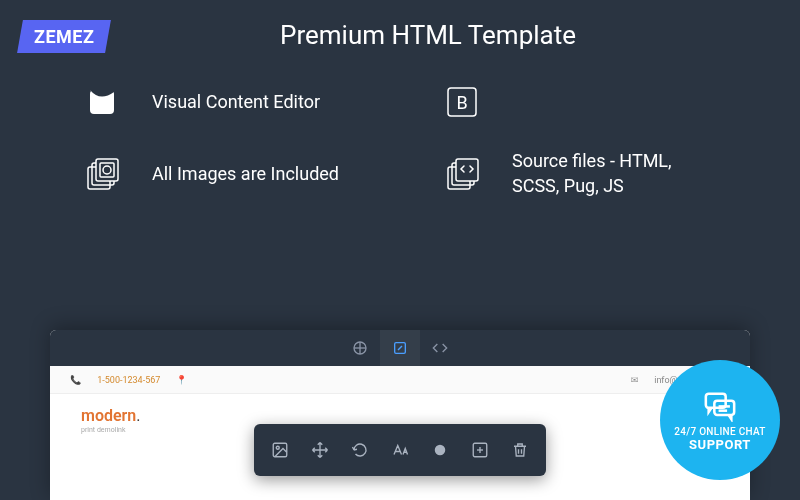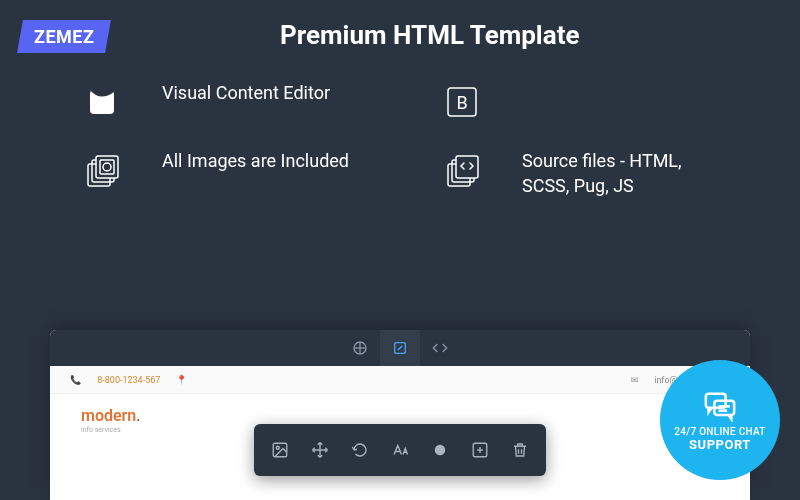--- a/index.html
+++ b/index.html
@@ -6,7 +6,7 @@
 body{width:800px;height:500px;background:#2a3441;position:relative;overflow:hidden}
 .logo-badge{position:absolute;top:20px;left:20px;background:#5865f2;color:#fff;font-weight:700;font-size:18px;padding:6px 14px;letter-spacing:0.5px;transform:skewX(-10deg)}
 .logo-badge span{display:inline-block;transform:skewX(10deg)}
-.headline{position:absolute;top:20px;left:280px;color:#fff;font-size:26px;font-weight:700}
+.headline{position:absolute;top:20px;left:280px;color:#fff;font-size:26px;font-weight:400}
 .features{position:absolute;top:80px;left:80px;right:80px;display:grid;grid-template-columns:1fr 1fr;gap:24px 80px}
 .feature{display:flex;align-items:flex-start;gap:38px}
 .ficon{width:44px;height:44px;flex-shrink:0;color:#fff;display:flex;align-items:center;justify-content:center}

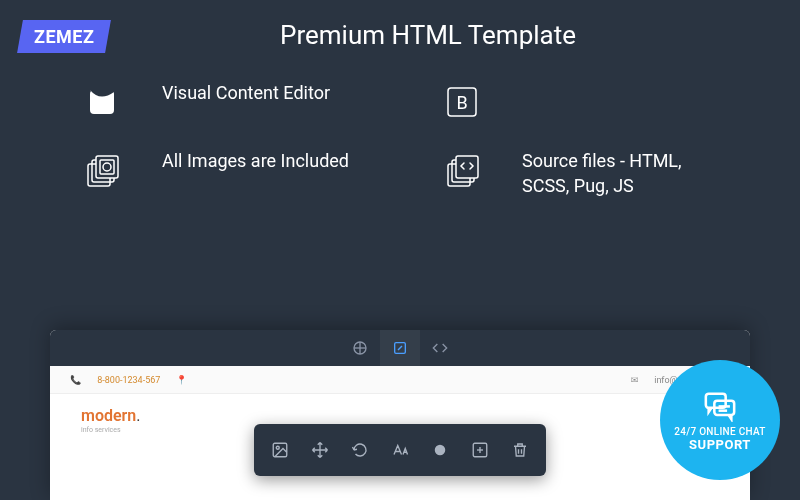--- a/index.html
+++ b/index.html
@@ -8,7 +8,7 @@
 .logo-badge span{display:inline-block;transform:skewX(10deg)}
 .headline{position:absolute;top:20px;left:280px;color:#fff;font-size:26px;font-weight:400}
 .features{position:absolute;top:80px;left:80px;right:80px;display:grid;grid-template-columns:1fr 1fr;gap:24px 80px}
-.feature{display:flex;align-items:flex-start;gap:38px}
+.feature{display:flex;align-items:center;gap:28px}
 .ficon{width:44px;height:44px;flex-shrink:0;color:#fff;display:flex;align-items:center;justify-content:center}
 .ftext{color:#fff;font-size:18px;line-height:1.4;font-weight:400}
 .preview{position:absolute;left:50px;right:50px;bottom:0;height:170px;background:#fff;border-radius:6px 6px 0 0;box-shadow:0 -4px 20px rgba(0,0,0,0.3)}

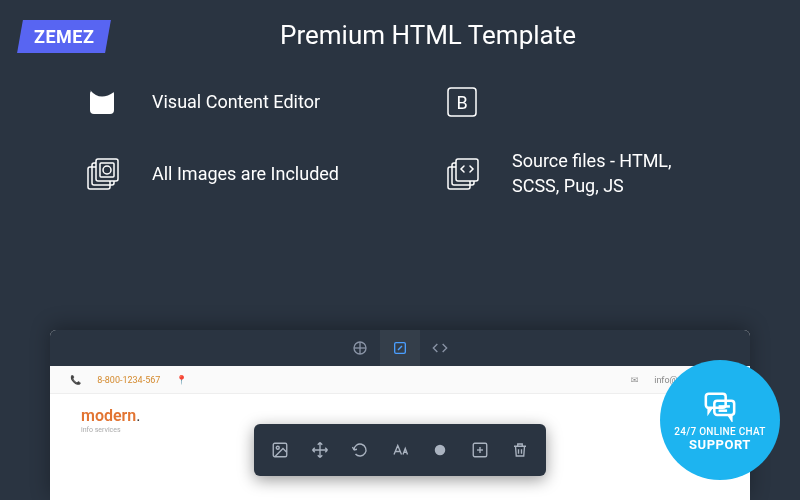--- a/index.html
+++ b/index.html
@@ -104,7 +104,7 @@
   </div>
   <div class="sitebar">
     <span>📞</span>
-    <span class="phone">8-800-1234-567</span>
+    <span class="phone">1-500-1234-567</span>
     <span>📍</span>
     <span style="margin-left:auto">✉</span>
     <span>info@demolink.org</span>

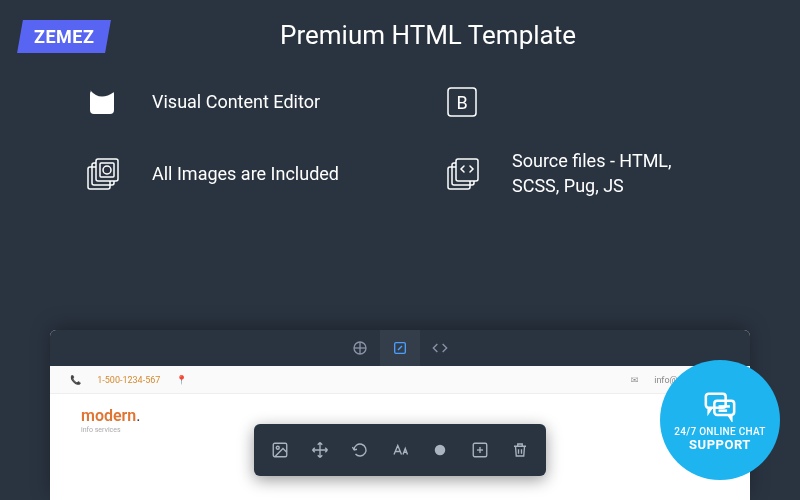--- a/index.html
+++ b/index.html
@@ -113,7 +113,7 @@
     <div class="brand">
       <span class="m">modern</span><span class="dot">.</span>
     </div>
-    <div class="brand-sub">info services</div>
+    <div class="brand-sub">print demolink</div>
   </div>
 </div>
 

